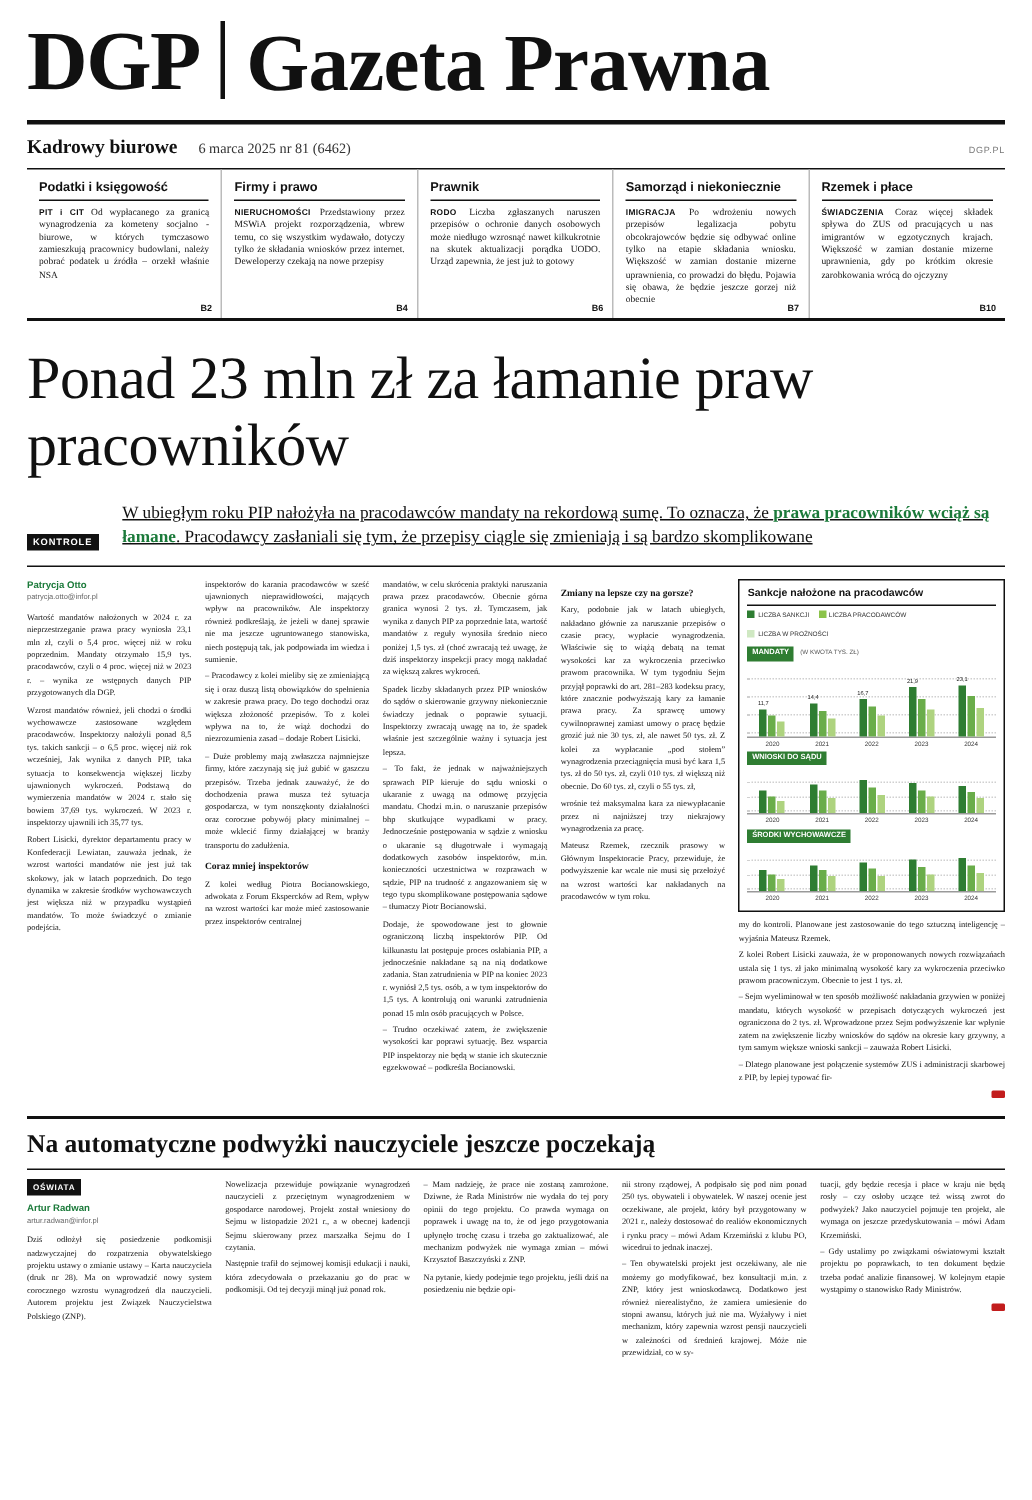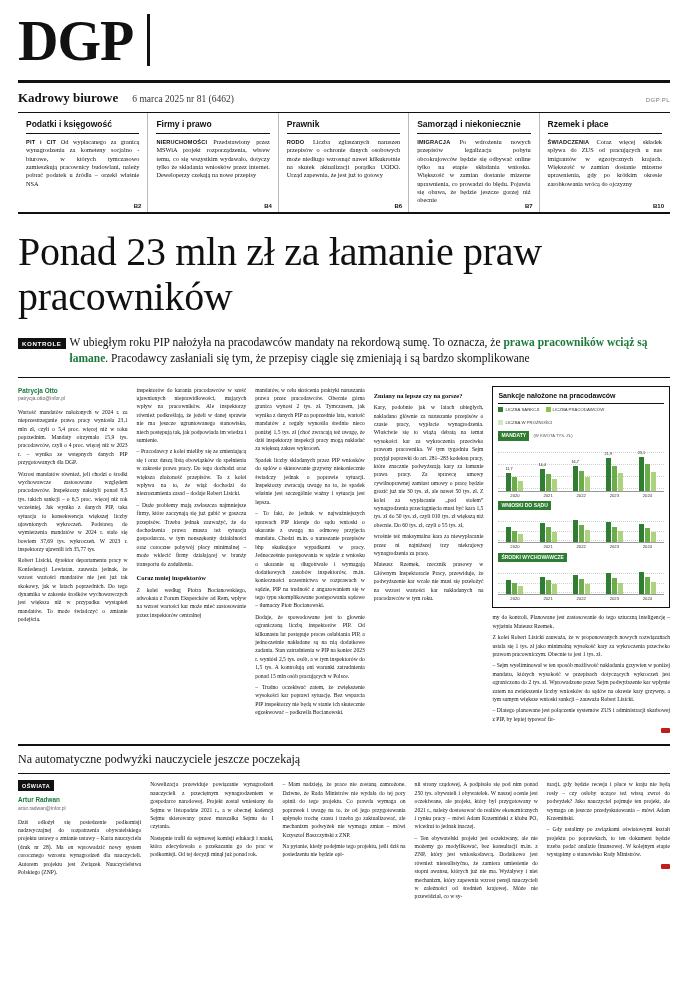--- a/index.html
+++ b/index.html
@@ -139,6 +139,7 @@
   <div class="masthead">
     <div class="dgp">DGP</div>
     <div class="mast-sep"></div>
+    <div class="gazeta">Gazeta Prawna</div>
   </div>
   <div class="rule-thick"></div>
 

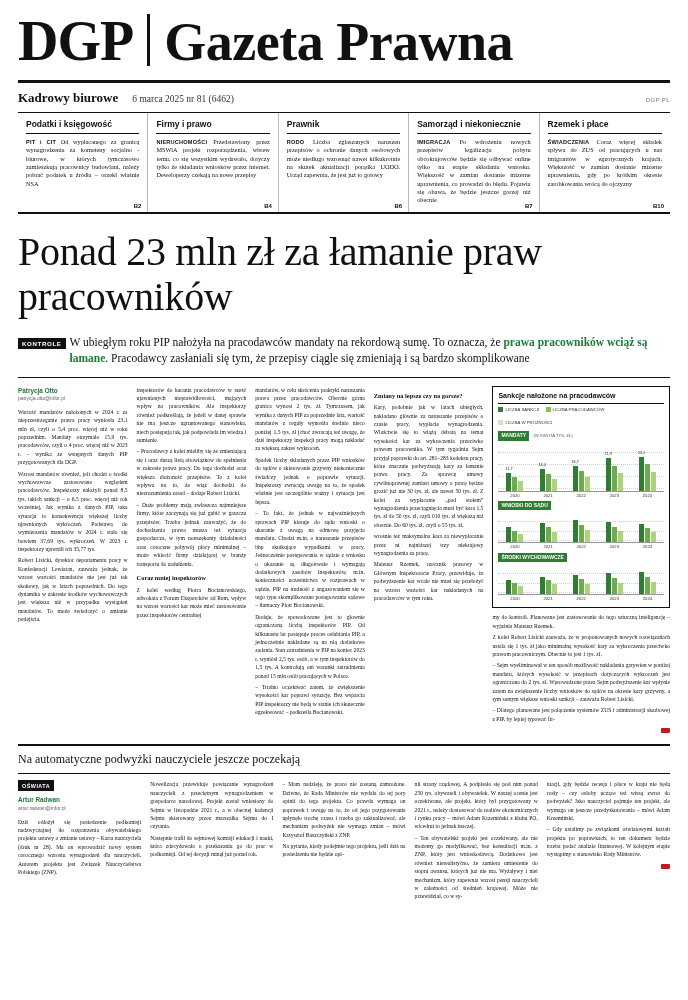--- a/index.html
+++ b/index.html
@@ -73,7 +73,7 @@
     margin:16px 0 14px 0;
     letter-spacing:-0.3px;
   }
-  .lede { display:flex; gap:4px; align-items:flex-start; margin-bottom:10px; }
+  .lede { display:flex; gap:16px; align-items:flex-end; margin-bottom:10px;text-decoration:underline; }
   .badge {
     background:#111; color:#fff; font-family:"Liberation Sans", sans-serif;
     font-size:6.2px; font-weight:700; letter-spacing:0.6px;

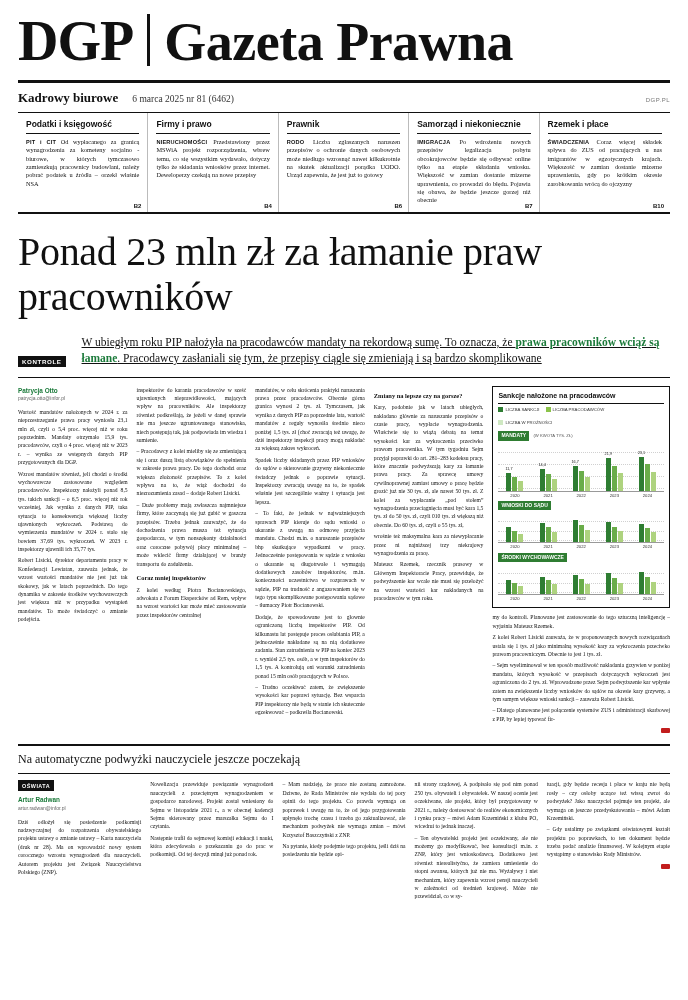--- a/index.html
+++ b/index.html
@@ -121,7 +121,7 @@
 
   
   .rule-mid { border-top:2px solid #111; margin:9px 0 7px 0; }
-  .headline2 { font-size:12px; font-weight:400; margin:0 0 7px 0; line-height:1.15; }
+  .headline2 { font-size:17px; font-weight:700; margin:0 0 7px 0; line-height:1.15; }
   .rule-thin2 { border-top:1px solid #111; margin-bottom:6px; }
   .article2 { display:grid; grid-template-columns: repeat(5, 1fr); gap:9px; }
   .oswiata {

